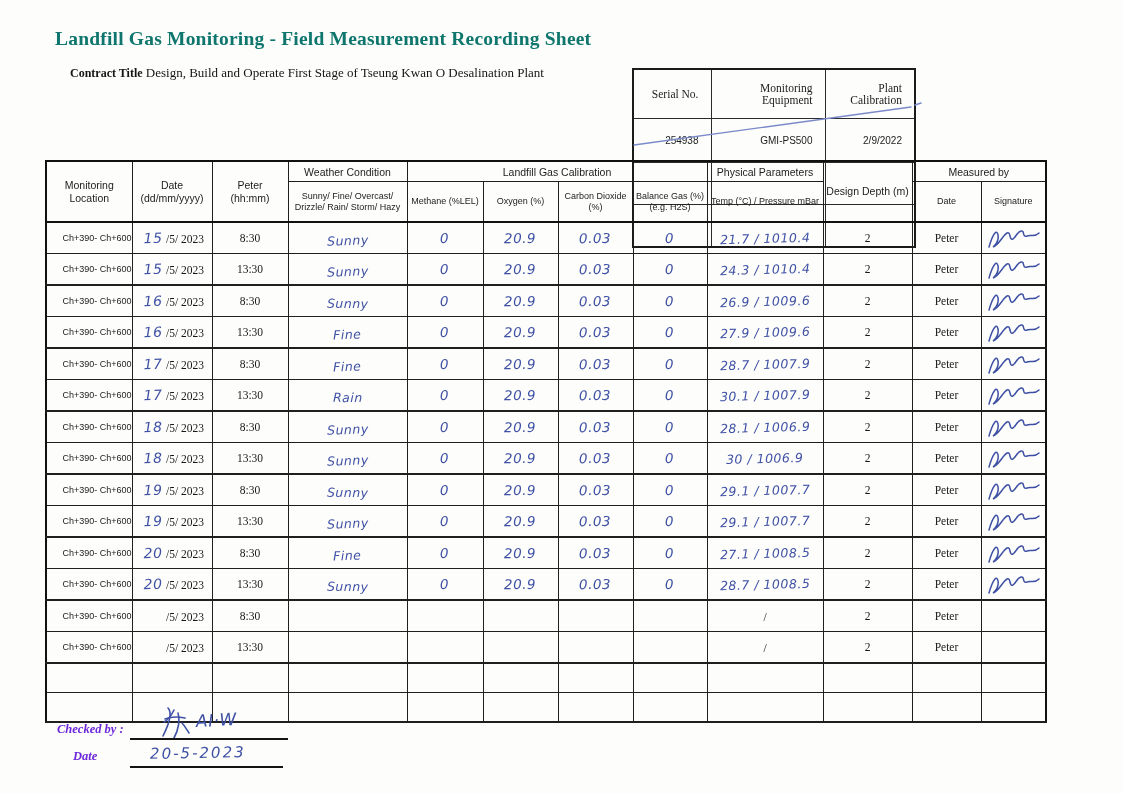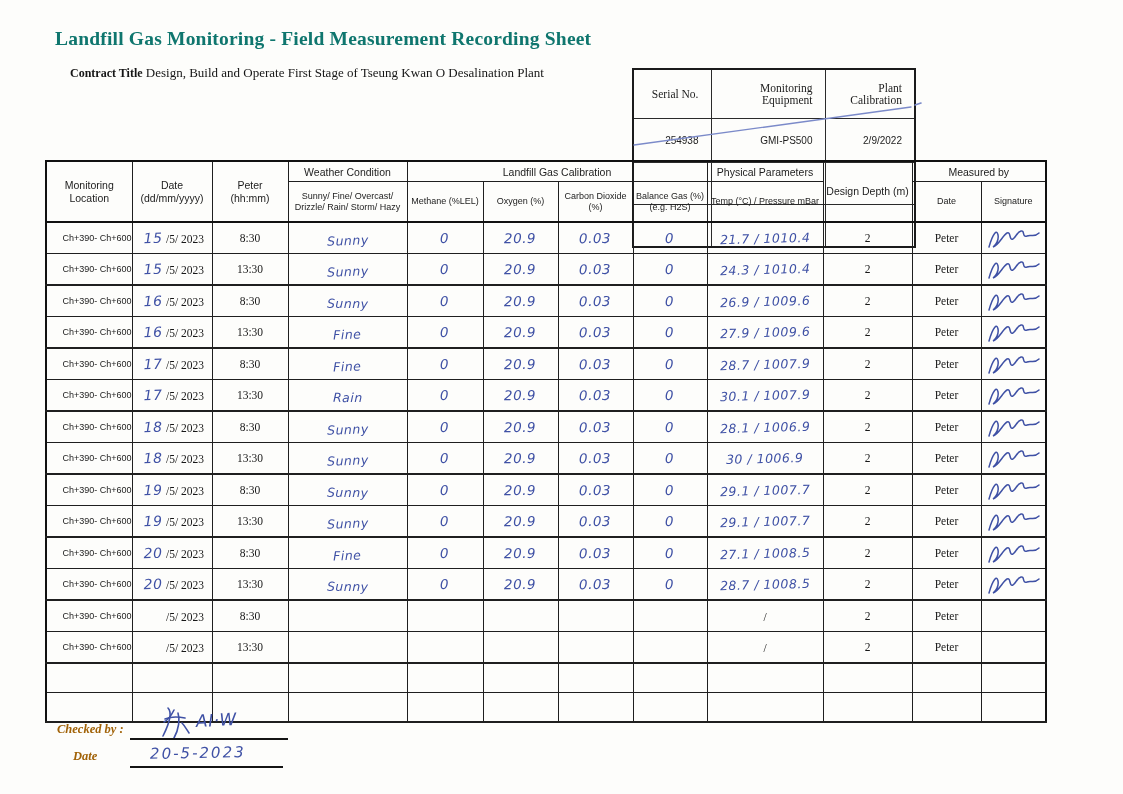--- a/index.html
+++ b/index.html
@@ -52,7 +52,7 @@
   tr:nth-child(3n) .hw.weather{transform:rotate(1deg) translateY(2px);}
   .sig svg{display:block;margin:2px auto 0;}
   
-  .foot-lbl{position:absolute;font-family:"Liberation Serif", serif;font-style:italic;font-weight:bold;font-size:12.5px;color:#a16207;}
+  .foot-lbl{position:absolute;font-family:"Liberation Serif", serif;font-style:italic;font-weight:bold;font-size:12.5px;color:#6d28d9;}
   #checked-by-label{left:57px;top:722px;}
   #date-label{left:73px;top:749px;}
   .foot-line{position:absolute;height:2px;background:#141414;}

